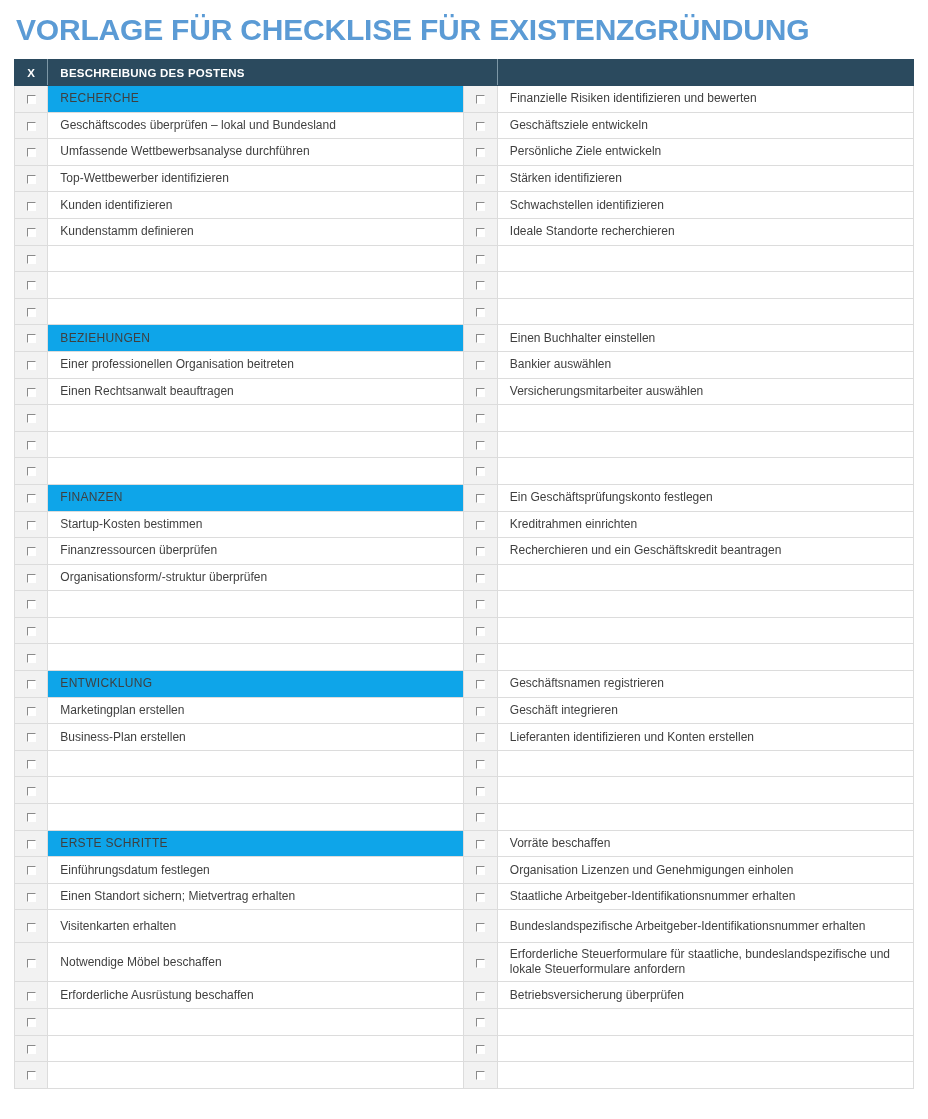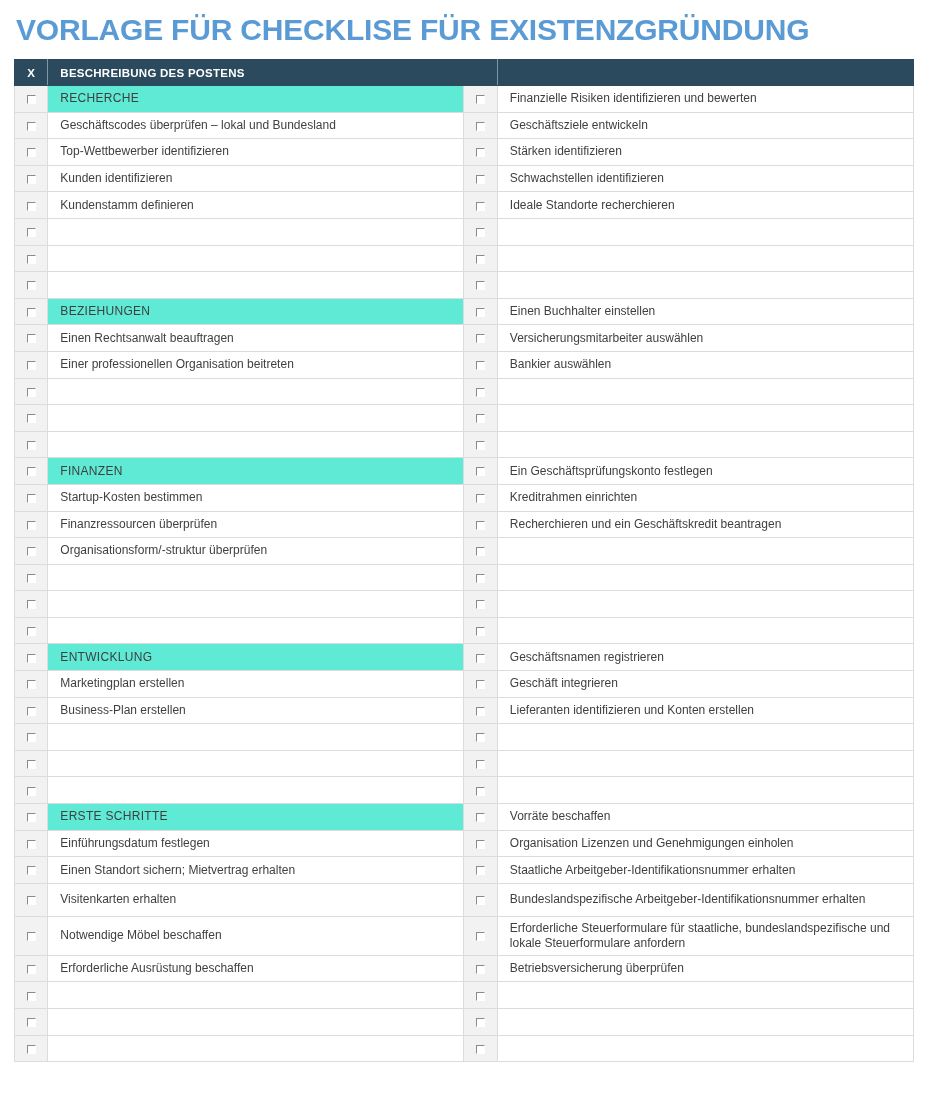--- a/index.html
+++ b/index.html
@@ -95,7 +95,7 @@
 
   
   td.cell-desc.section {
-    background: #5eead4;
+    background: #0ea5e9;
     letter-spacing: 0.3px;
   }
 

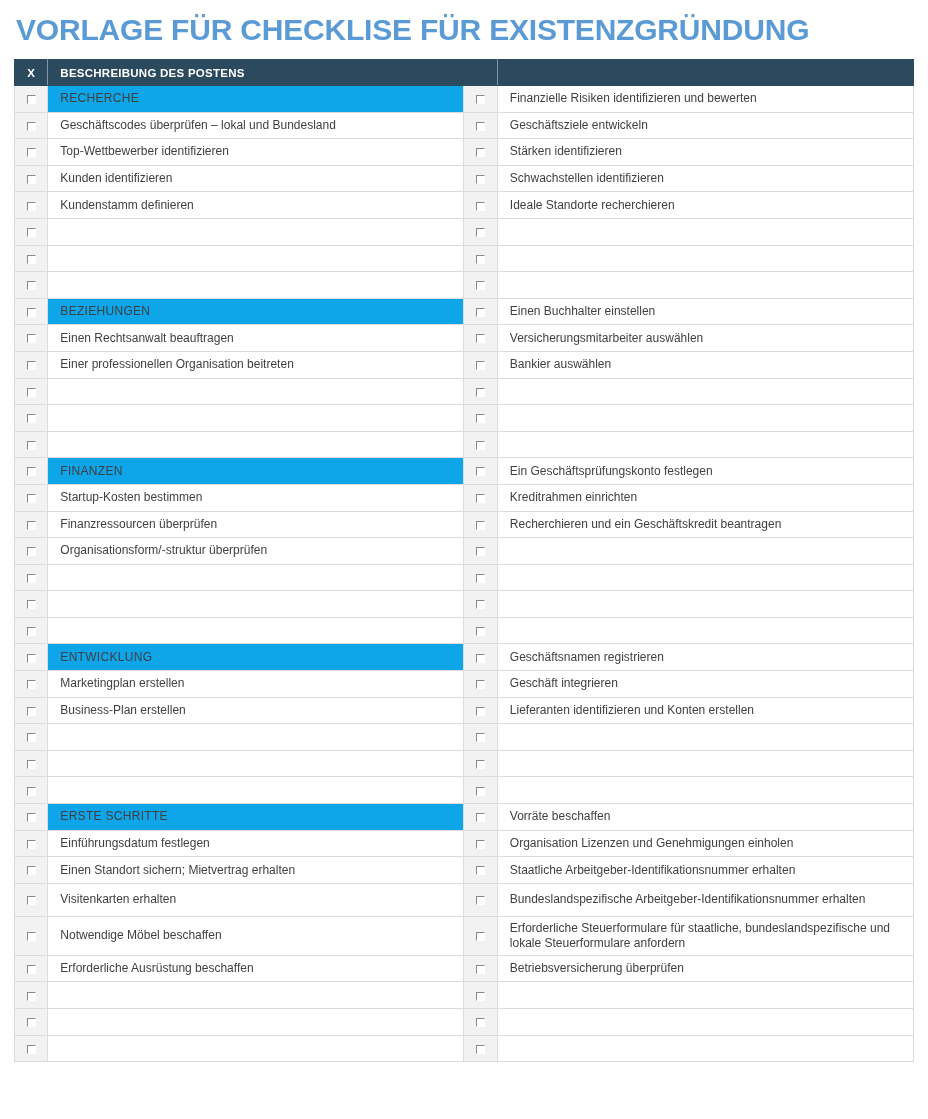--- a/index.html
+++ b/index.html
@@ -150,6 +150,12 @@
         </tr>
         <tr>
           <td class="cell-check"><span class="checkbox"></span></td>
+          <td class="cell-desc">Umfassende Wettbewerbsanalyse durchführen</td>
+          <td class="cell-check"><span class="checkbox"></span></td>
+          <td class="cell-desc">Persönliche Ziele entwickeln</td>
+        </tr>
+        <tr>
+          <td class="cell-check"><span class="checkbox"></span></td>
           <td class="cell-desc">Top-Wettbewerber identifizieren</td>
           <td class="cell-check"><span class="checkbox"></span></td>
           <td class="cell-desc">Stärken identifizieren</td>

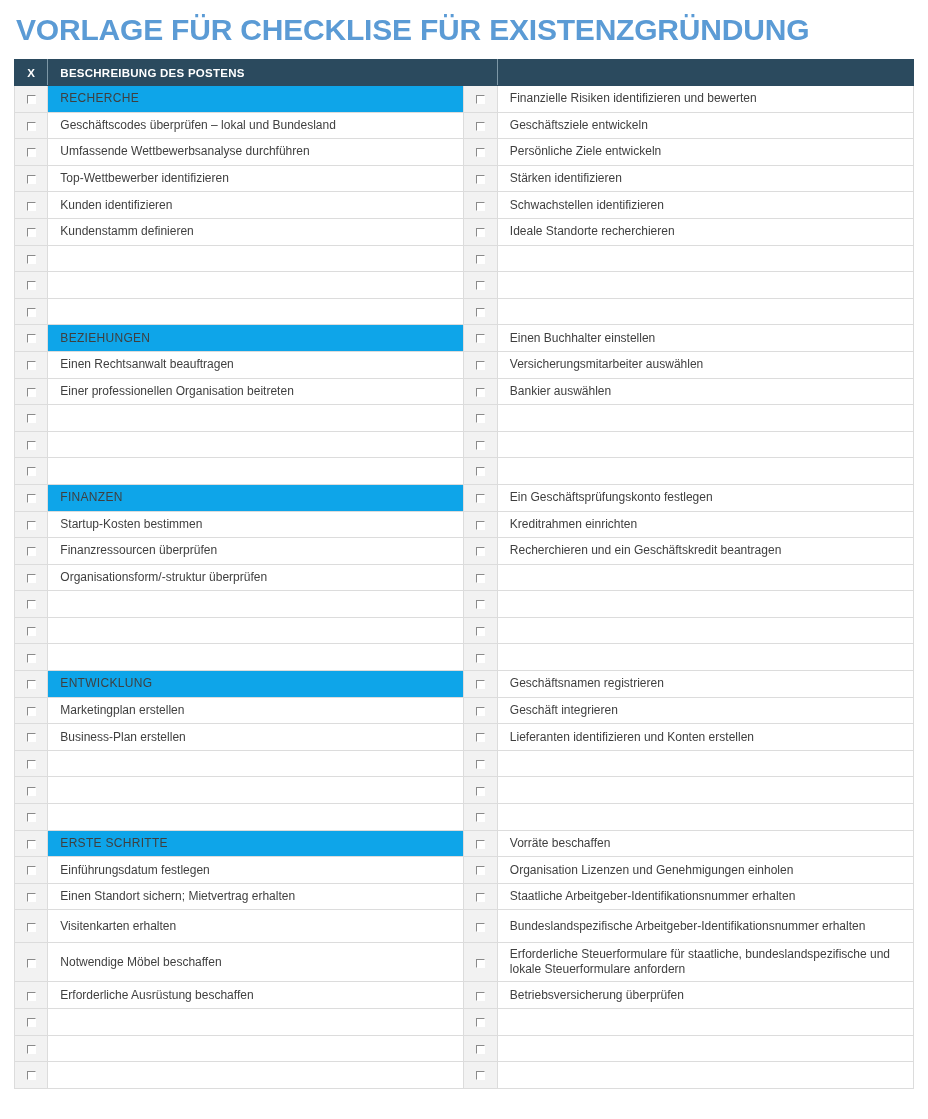--- a/index.html
+++ b/index.html
@@ -198,15 +198,15 @@
         </tr>
         <tr>
           <td class="cell-check"><span class="checkbox"></span></td>
+          <td class="cell-desc">Einer professionellen Organisation beitreten</td>
+          <td class="cell-check"><span class="checkbox"></span></td>
+          <td class="cell-desc">Bankier auswählen</td>
+        </tr>
+        <tr>
+          <td class="cell-check"><span class="checkbox"></span></td>
           <td class="cell-desc">Einen Rechtsanwalt beauftragen</td>
           <td class="cell-check"><span class="checkbox"></span></td>
           <td class="cell-desc">Versicherungsmitarbeiter auswählen</td>
-        </tr>
-        <tr>
-          <td class="cell-check"><span class="checkbox"></span></td>
-          <td class="cell-desc">Einer professionellen Organisation beitreten</td>
-          <td class="cell-check"><span class="checkbox"></span></td>
-          <td class="cell-desc">Bankier auswählen</td>
         </tr>
         <tr>
           <td class="cell-check"><span class="checkbox"></span></td>

